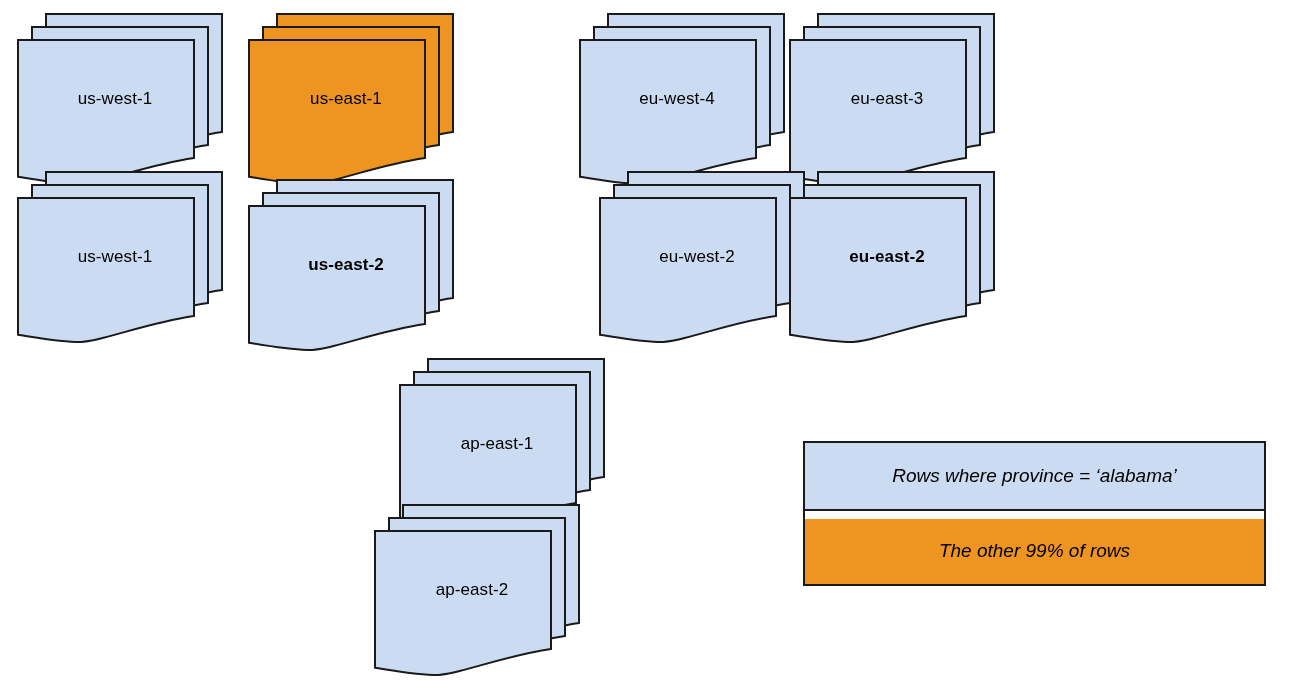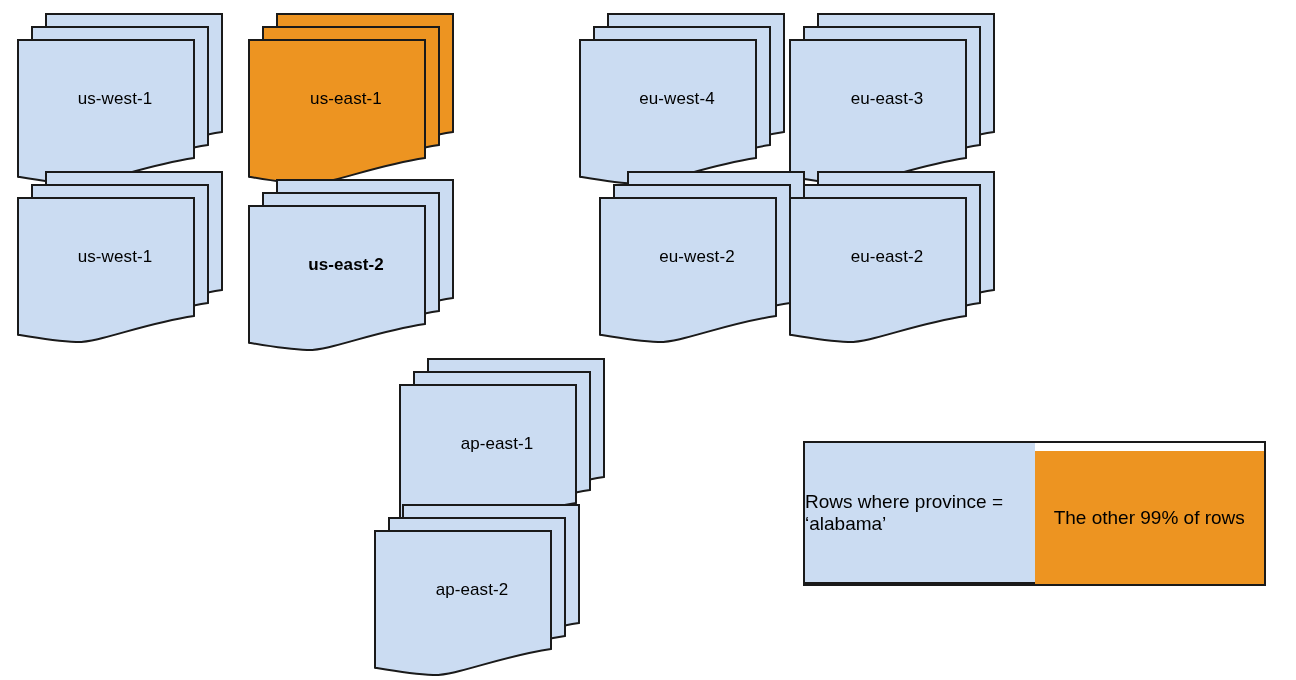--- a/index.html
+++ b/index.html
@@ -150,7 +150,7 @@
         </svg>
         <div class="stack-label">eu-west-2</div>
       </div>
-      <div class="stack" style="left: 790px; top: 172px;">
+      <div class="stack" style="left: 790px; top: 172px; font-weight: bold;">
         <svg viewBox="0 0 214 158">
           <path d="M 28 0 L 204 0 L 204 118 C 151.2 125.8 110.72 144.52 86.08000000000001 144 C 66.72 143.48 49.12 140.36 28 136.72 Z" fill="#cbdcf2" stroke="#1a1a1a" stroke-width="2" stroke-linejoin="miter"></path>
           <path d="M 14 13 L 190 13 L 190 131 C 137.2 138.8 96.72 157.52 72.08000000000001 157 C 52.72 156.48 35.12 153.36 14 149.72 Z" fill="#cbdcf2" stroke="#1a1a1a" stroke-width="2" stroke-linejoin="miter"></path>

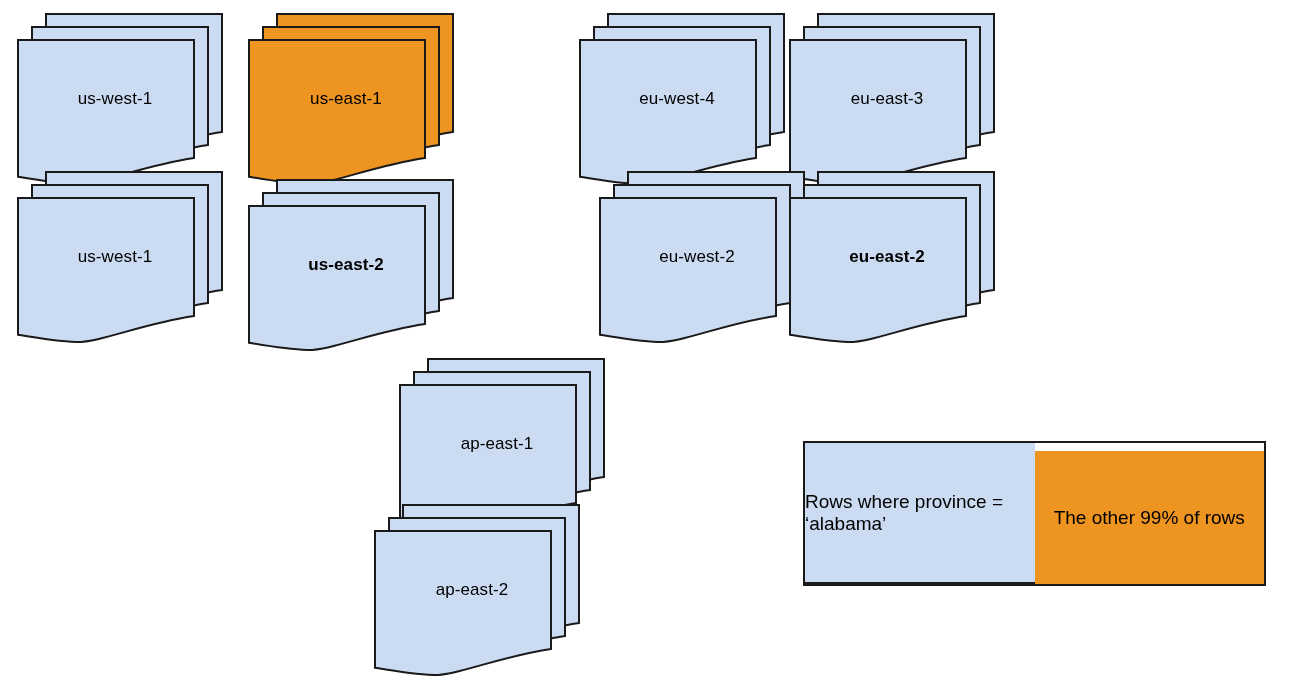--- a/index.html
+++ b/index.html
@@ -68,7 +68,8 @@
     border: 2px solid #1a1a1a;
     box-sizing: border-box;
     display: flex;
-    flex-direction: row;
+    flex-direction: column;
+    font-style: italic;
   }
   .legend-row {
     flex: 1 1 0;

